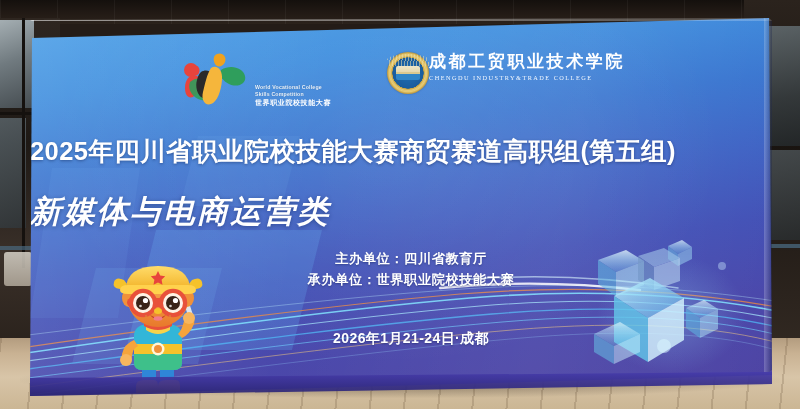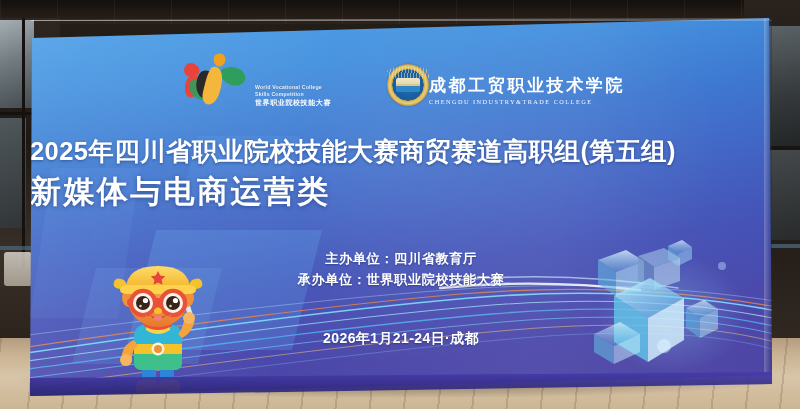--- a/index.html
+++ b/index.html
@@ -81,7 +81,7 @@
   .wv-en{font-size:5.2px;line-height:6.4px;color:#eaf4ff;letter-spacing:.2px;font-weight:700;
     text-shadow:0 0 1px rgba(0,0,0,.25);}
   .wv-cn{font-size:7px;line-height:9px;color:#ffffff;font-weight:700;letter-spacing:.6px;margin-top:1px;}
-  .logo-cditc{display:flex;align-items:flex-end;height:54px;}
+  .logo-cditc{display:flex;align-items:flex-start;height:54px;}
   .emblem{width:42px;height:42px;border-radius:50%;position:relative;
     background:radial-gradient(circle at 50% 50%,#1f6fb5 0%,#1a5c9c 52%,#c9a441 53%,#e8cc72 63%,#b3892e 72%,#1a5c9c 74%,#17558f 100%);
     box-shadow:0 0 2px rgba(0,0,0,.25);}

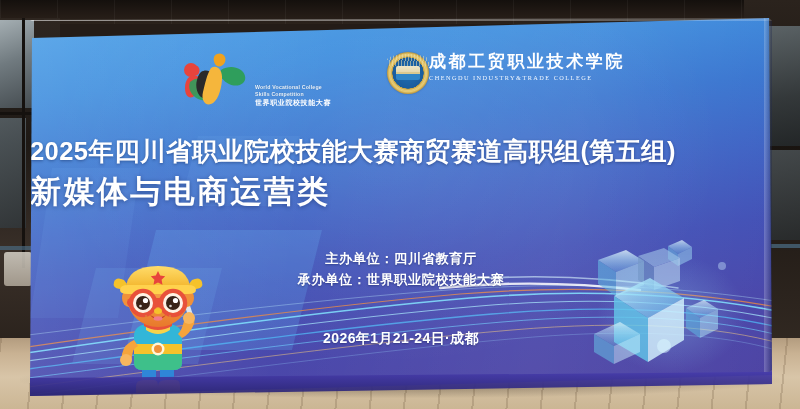--- a/index.html
+++ b/index.html
@@ -103,7 +103,7 @@
   .h-main{font-size:25.5px;line-height:34px;font-weight:700;color:#ffffff;letter-spacing:.4px;
     text-shadow:0 1px 3px rgba(14,30,80,.45);}
   .h-sub{font-size:31px;line-height:46px;font-weight:700;color:#ffffff;letter-spacing:2.4px;
-    text-shadow:0 1px 4px rgba(14,30,80,.45);margin-top:1px;}
+    text-shadow:0 1px 4px rgba(14,30,80,.45);margin-top:21px;font-style:italic;}
 
   
   .orgs{position:absolute;left:0;top:230px;width:742px;text-align:center;}

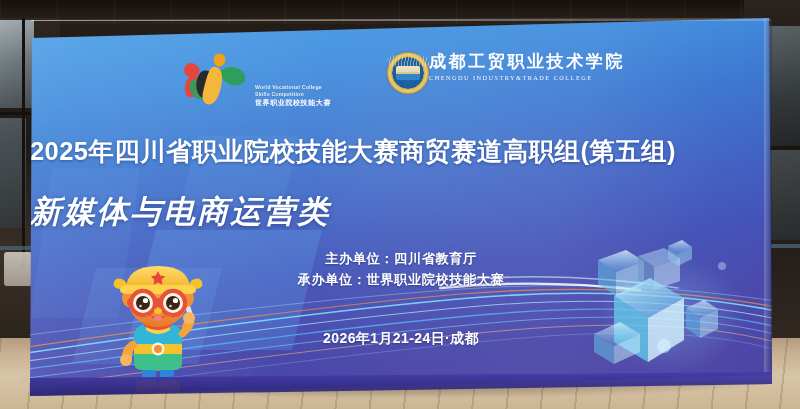--- a/index.html
+++ b/index.html
@@ -106,7 +106,7 @@
     text-shadow:0 1px 4px rgba(14,30,80,.45);margin-top:21px;font-style:italic;}
 
   
-  .orgs{position:absolute;left:0;top:230px;width:742px;text-align:center;}
+  .orgs{position:absolute;left:0;top:230px;width:742px;text-align:center;padding-left:10px;}
   .org-line{font-size:13.2px;line-height:21px;color:#ffffff;font-weight:600;letter-spacing:.6px;
     text-shadow:0 1px 2px rgba(10,24,70,.4);}
   .date-line{font-size:14px;line-height:20px;color:#ffffff;font-weight:700;letter-spacing:.4px;

